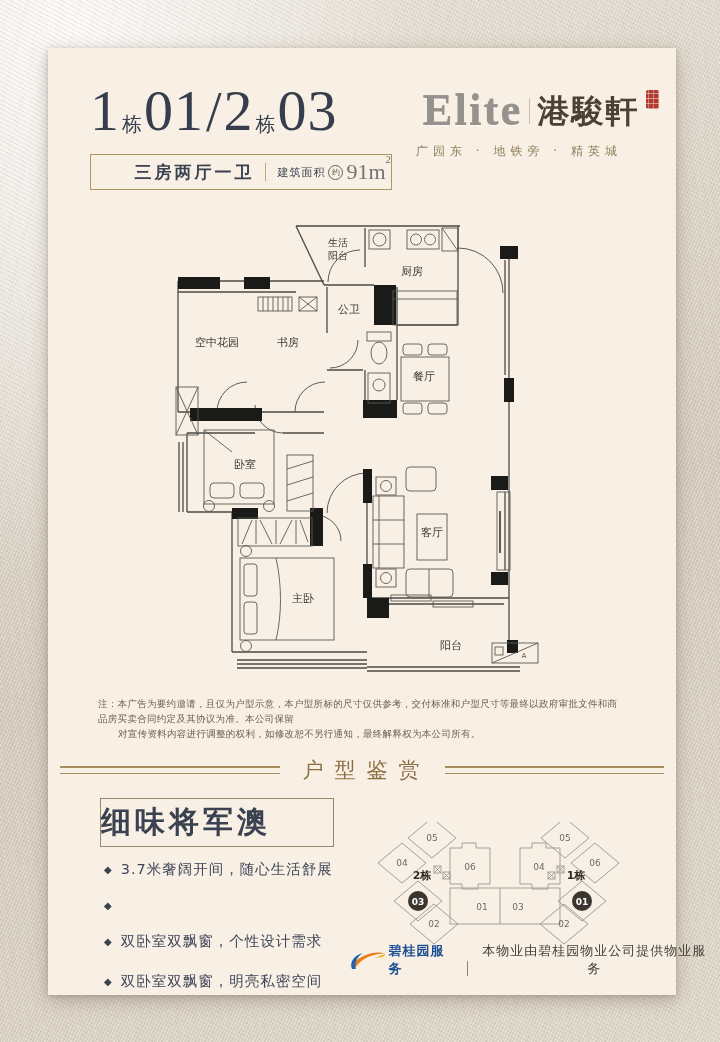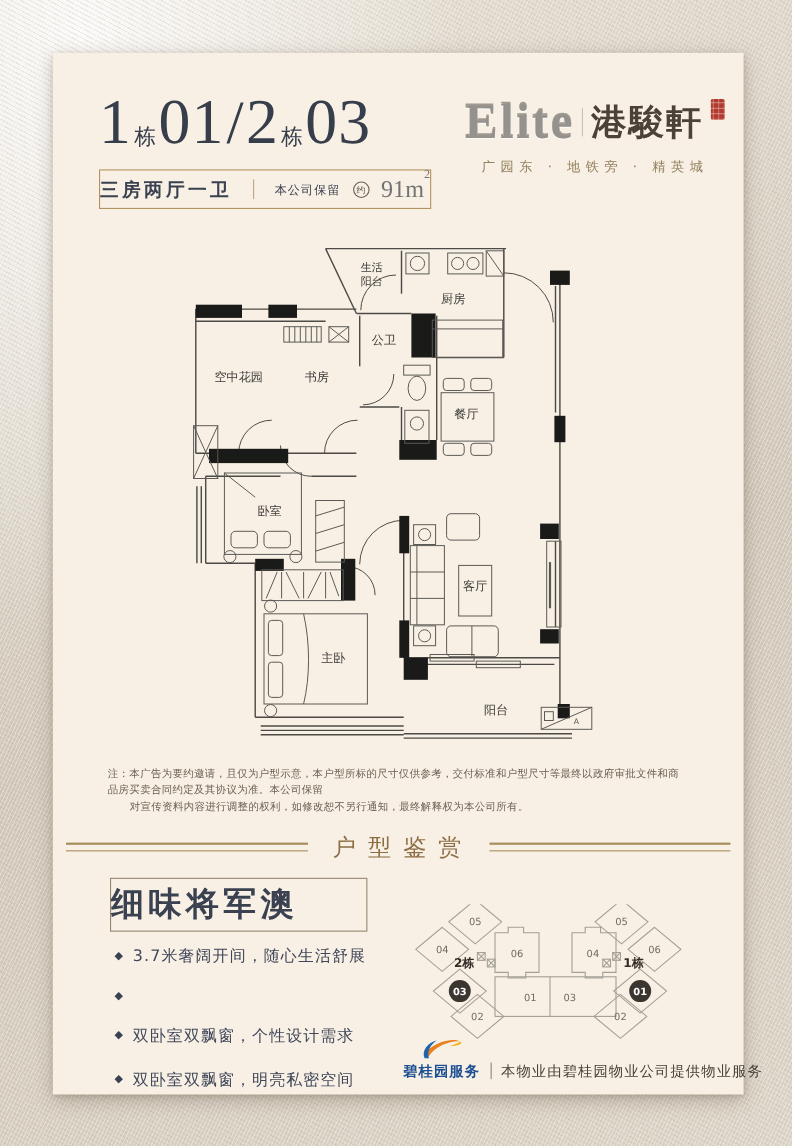--- a/index.html
+++ b/index.html
@@ -57,7 +57,7 @@
     background-size:5px 5px;background-position:2px 3px;
   }
   .tagline{
-    position:absolute;left:368px;top:95px;width:250px;text-align:center;
+    position:absolute;left:368px;top:95px;width:250px;text-align:left;
     font-size:12px;letter-spacing:5px;color:#93805f;
   }
   

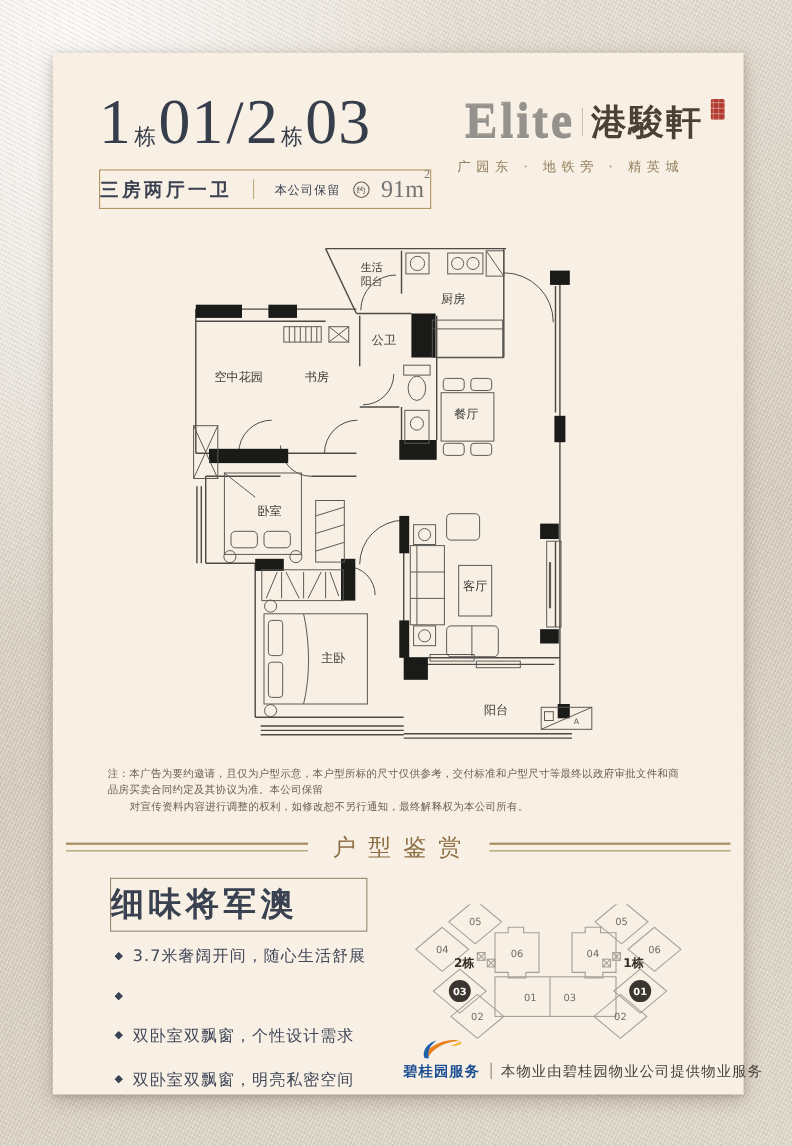--- a/index.html
+++ b/index.html
@@ -28,7 +28,7 @@
   .title .small{font-size:20px;padding:0 2px 6px 2px;font-family:"DejaVu Sans",sans-serif;}
   .specbox{
     position:absolute;left:42px;top:106px;width:300px;height:34px;
-    border:1px solid #b3935f;display:flex;align-items:center;justify-content:space-between;
+    border:1px solid #b3935f;display:flex;align-items:center;justify-content:flex-end;
     color:#3a4150;
   }
   .specbox .spec{font-size:17px;letter-spacing:3px;font-weight:bold;}

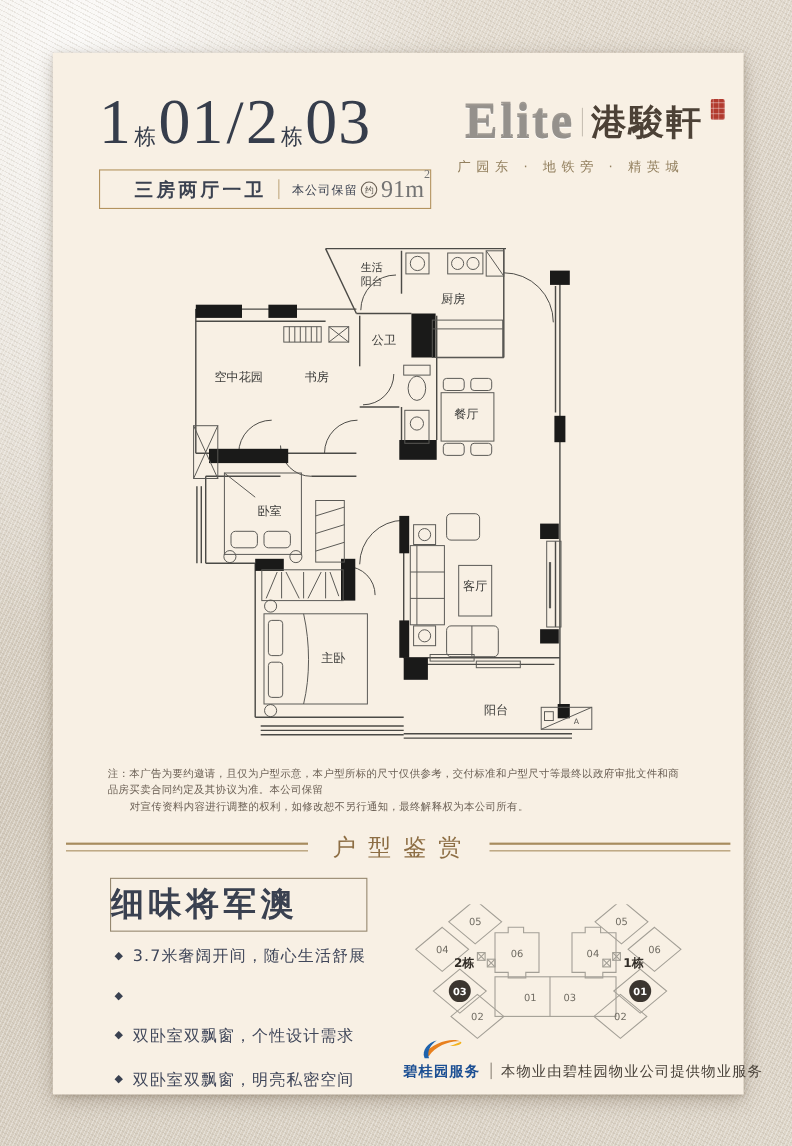--- a/index.html
+++ b/index.html
@@ -128,7 +128,7 @@
   <div class="specbox">
     <span class="spec">三房两厅一卫</span>
     <span class="vdiv"></span>
-    <span class="arealabel">本公司保留</span>
+    <span class="arealabel">建筑面积</span>
     <span class="circ">约</span>
     <span class="areanum"><span>91m</span><span class="sup">2</span></span>
   </div>

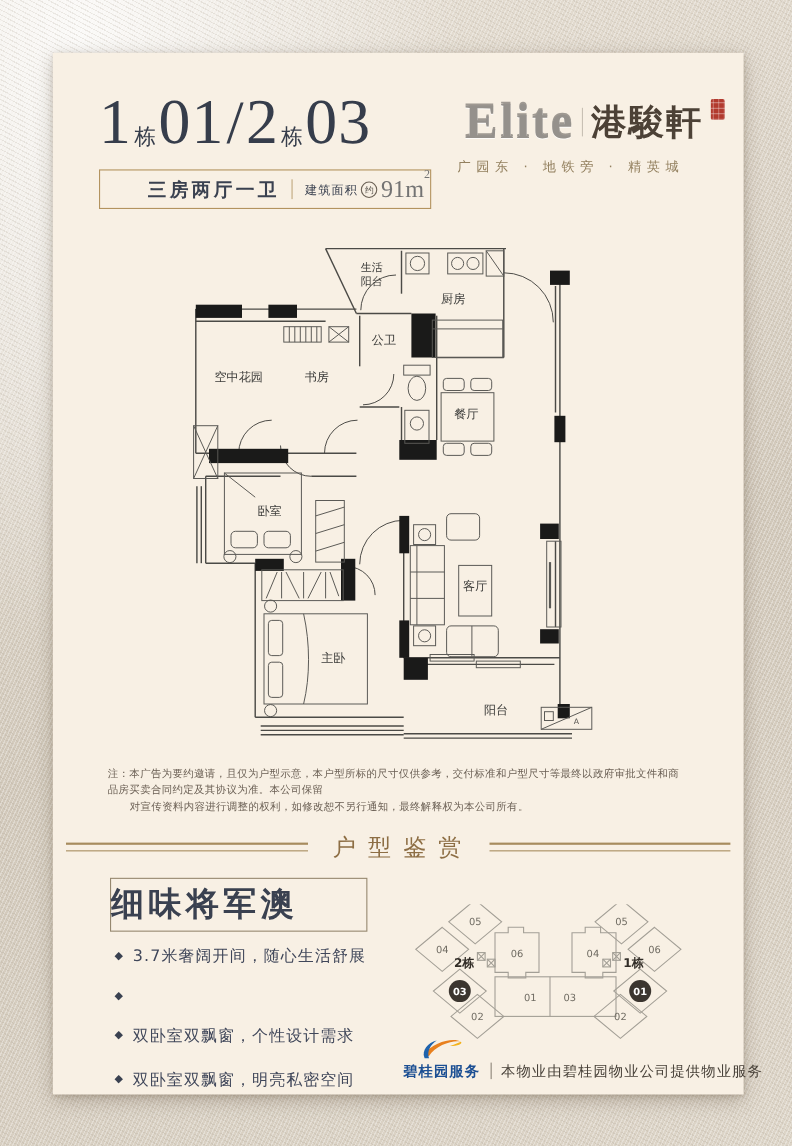--- a/index.html
+++ b/index.html
@@ -105,7 +105,7 @@
     position:absolute;left:300px;top:894px;width:364px;
     display:flex;align-items:flex-end;justify-content:center;gap:9px;
   }
-  .f-brandcol{display:flex;flex-direction:column;align-items:center;gap:1px;}
+  .f-brandcol{display:flex;align-items:center;gap:1px;}
   .f-brand{font-size:13px;font-weight:bold;color:#1c4f93;letter-spacing:1px;font-family:"Liberation Serif","DejaVu Serif",serif;}
   .f-div{width:1px;height:15px;background:#8c8478;margin-bottom:2px;}
   .f-text{font-size:13px;color:#474038;letter-spacing:1px;padding-bottom:0px;text-align:center;}

